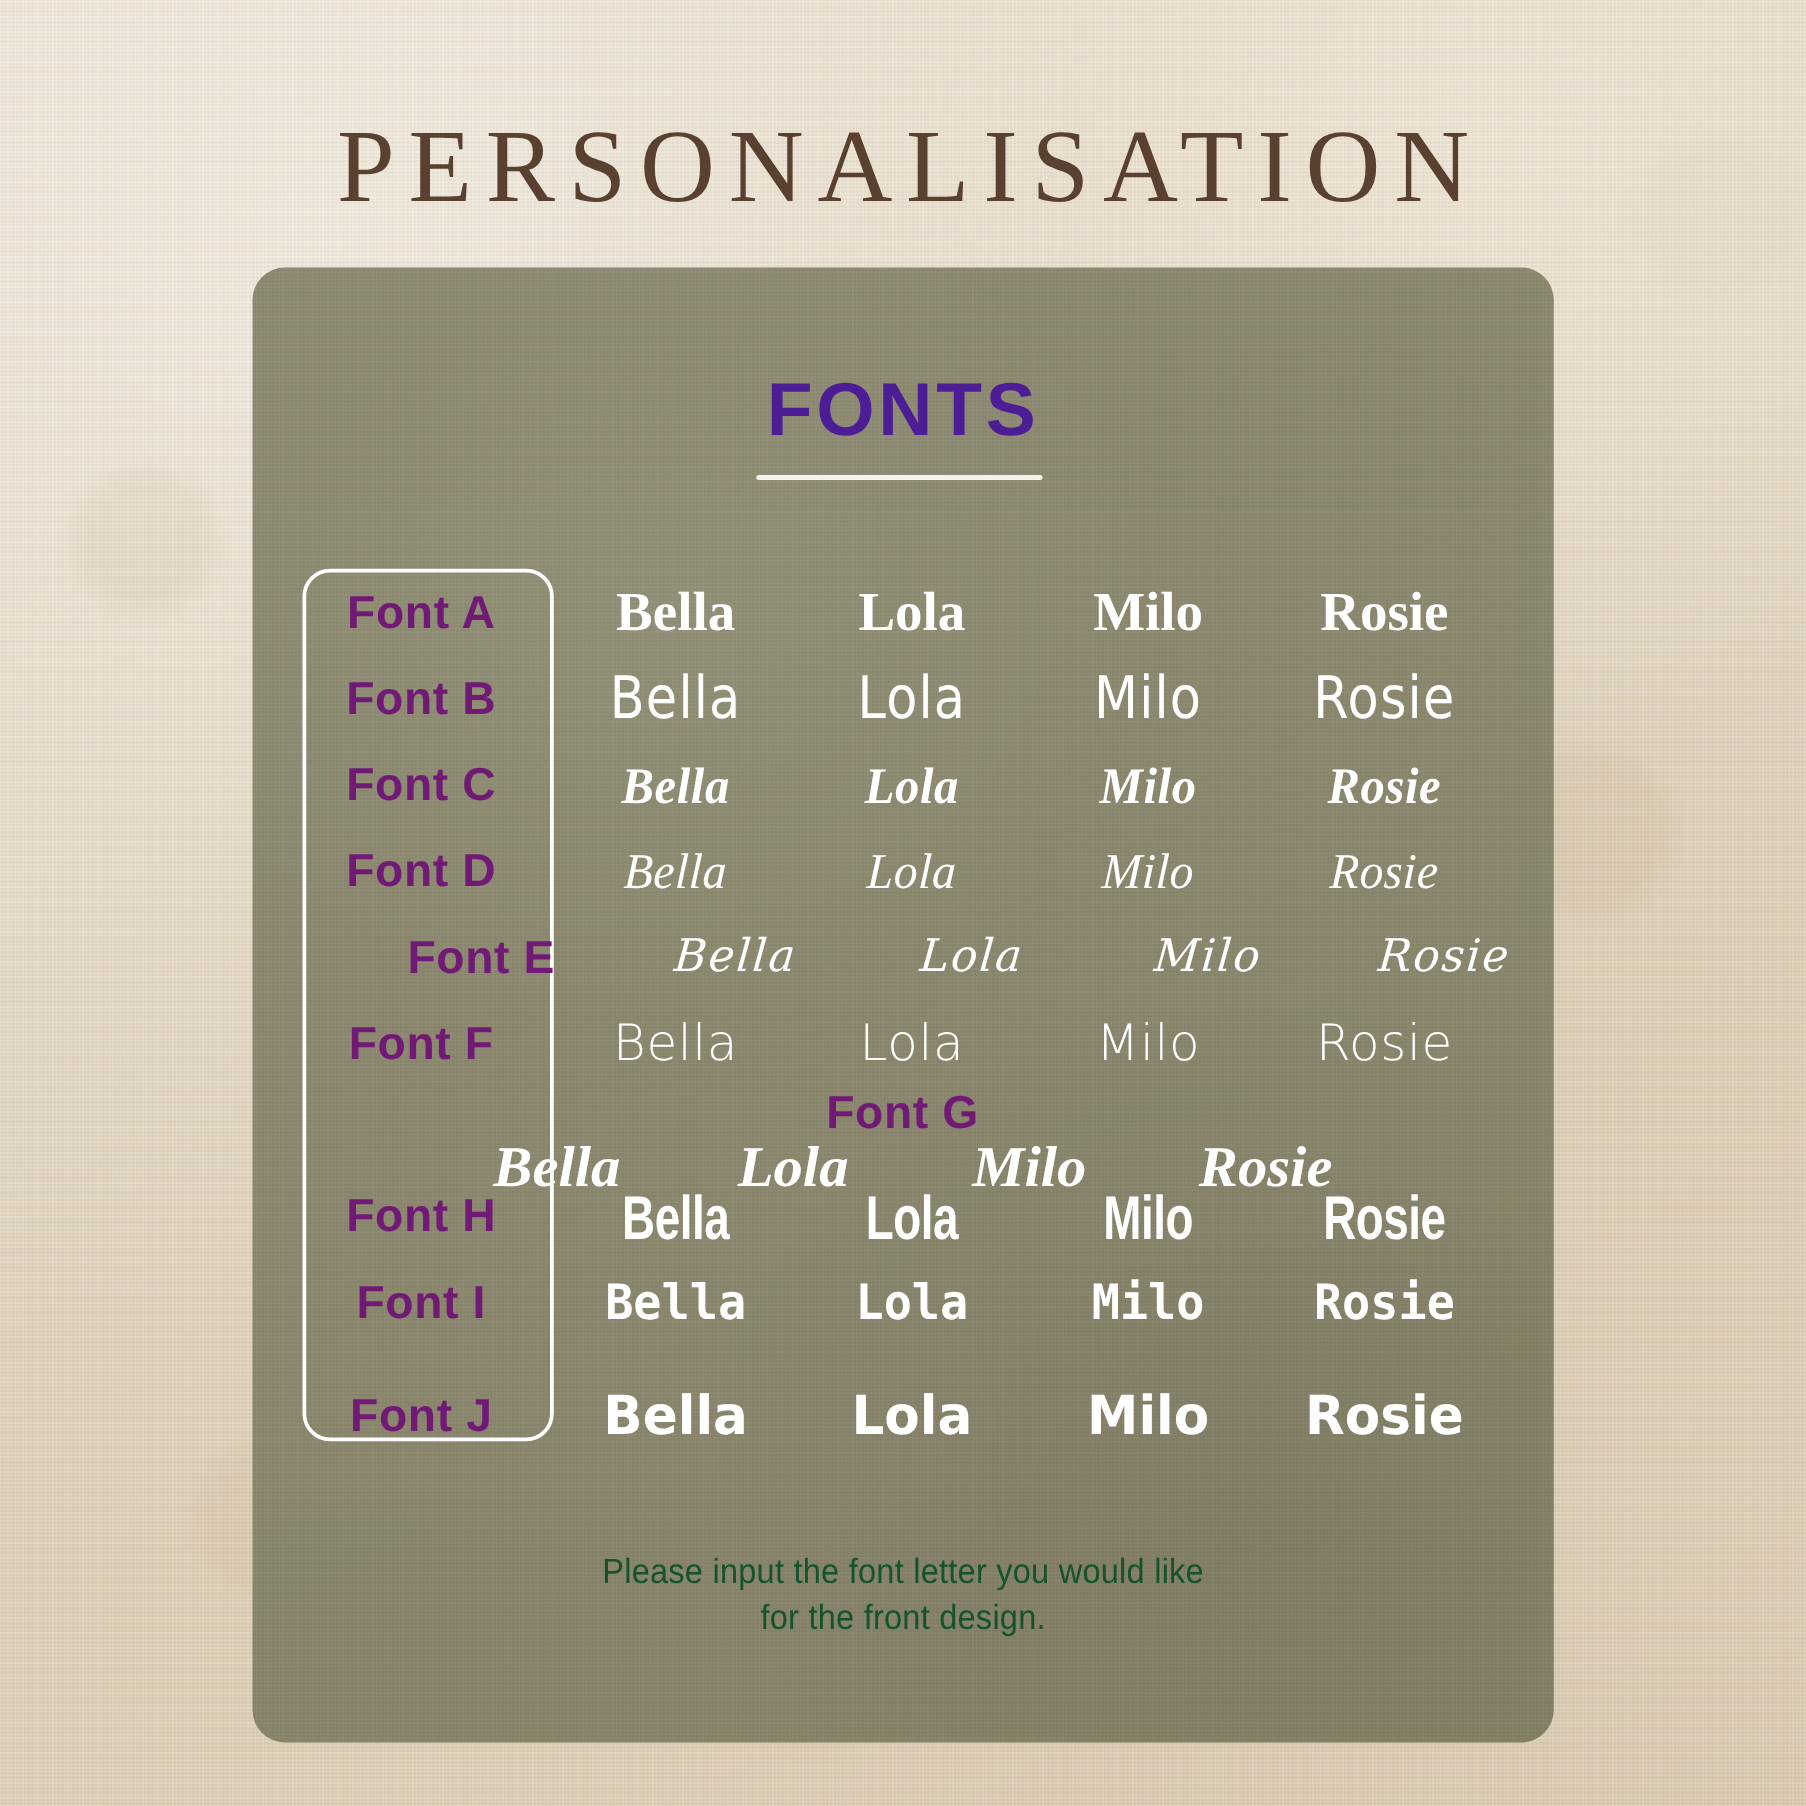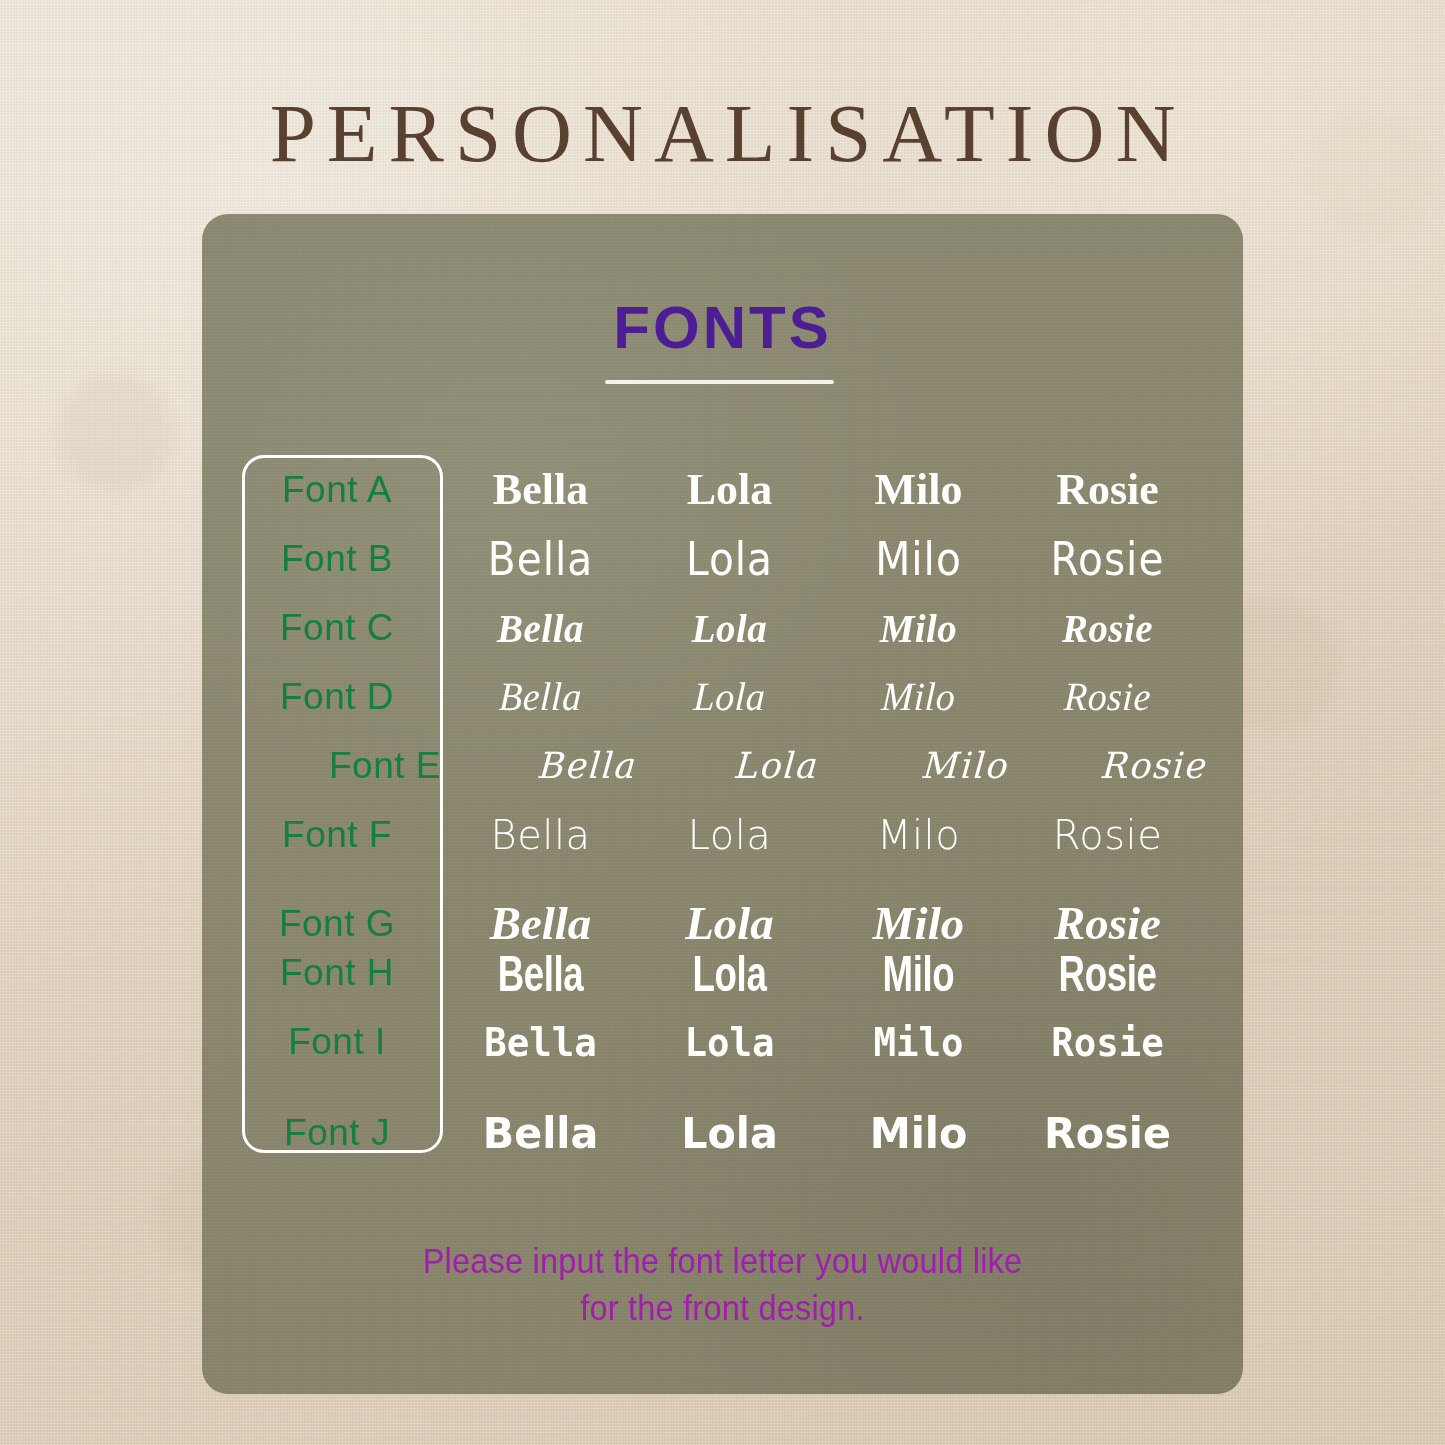--- a/index.html
+++ b/index.html
@@ -150,9 +150,9 @@
   .row-label {
     width: 201px;
     text-align: center;
-    color: #15803d;
+    color: #701a75;
     font-size: 37px;
-    font-weight: 400;
+    font-weight: 700;
     letter-spacing: 0.5px;
     white-space: nowrap;
   }

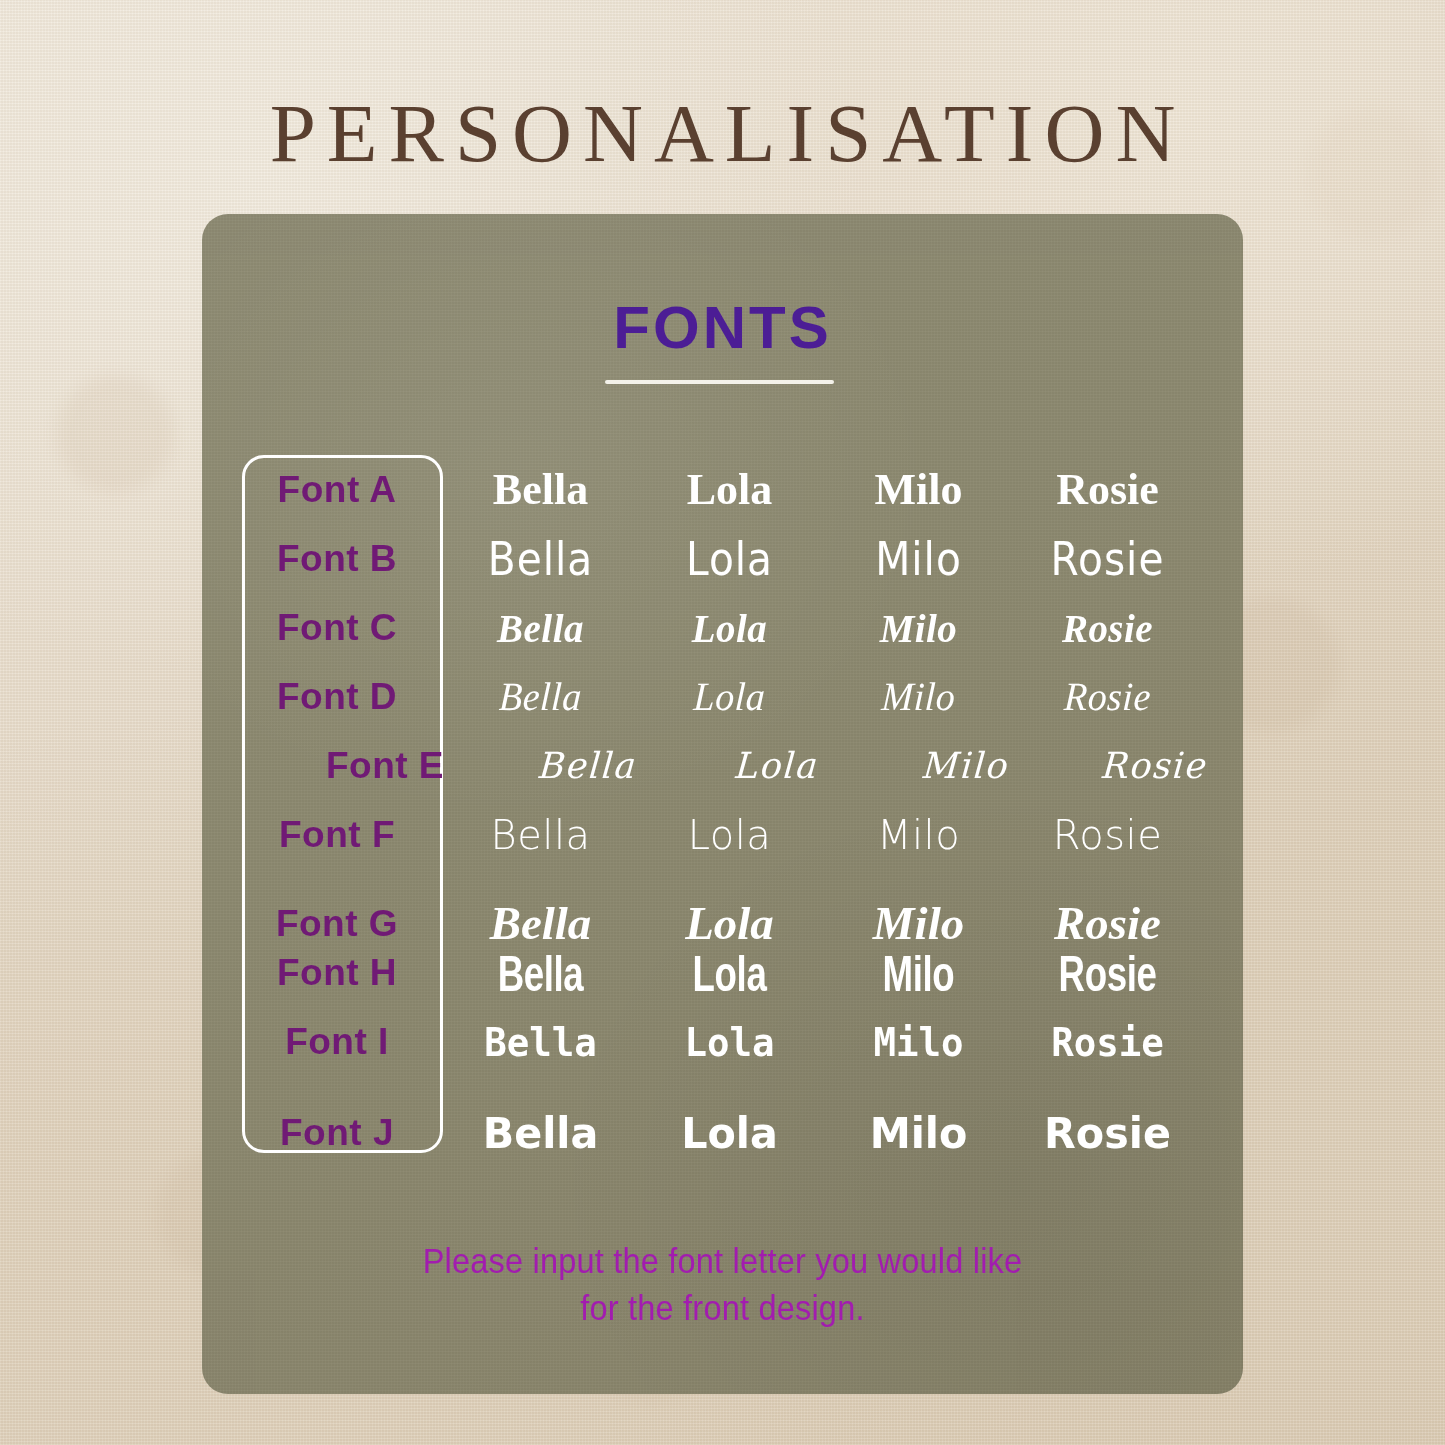--- a/index.html
+++ b/index.html
@@ -345,7 +345,7 @@
     </div>
   </div>
 
-  <div class="row f-G" style="top:434px;">
+  <div class="row f-G" style="top:414px;flex-direction:column;">
     <div class="row-label">Font G</div>
     <div class="samples">
       <div class="sample">Bella</div>

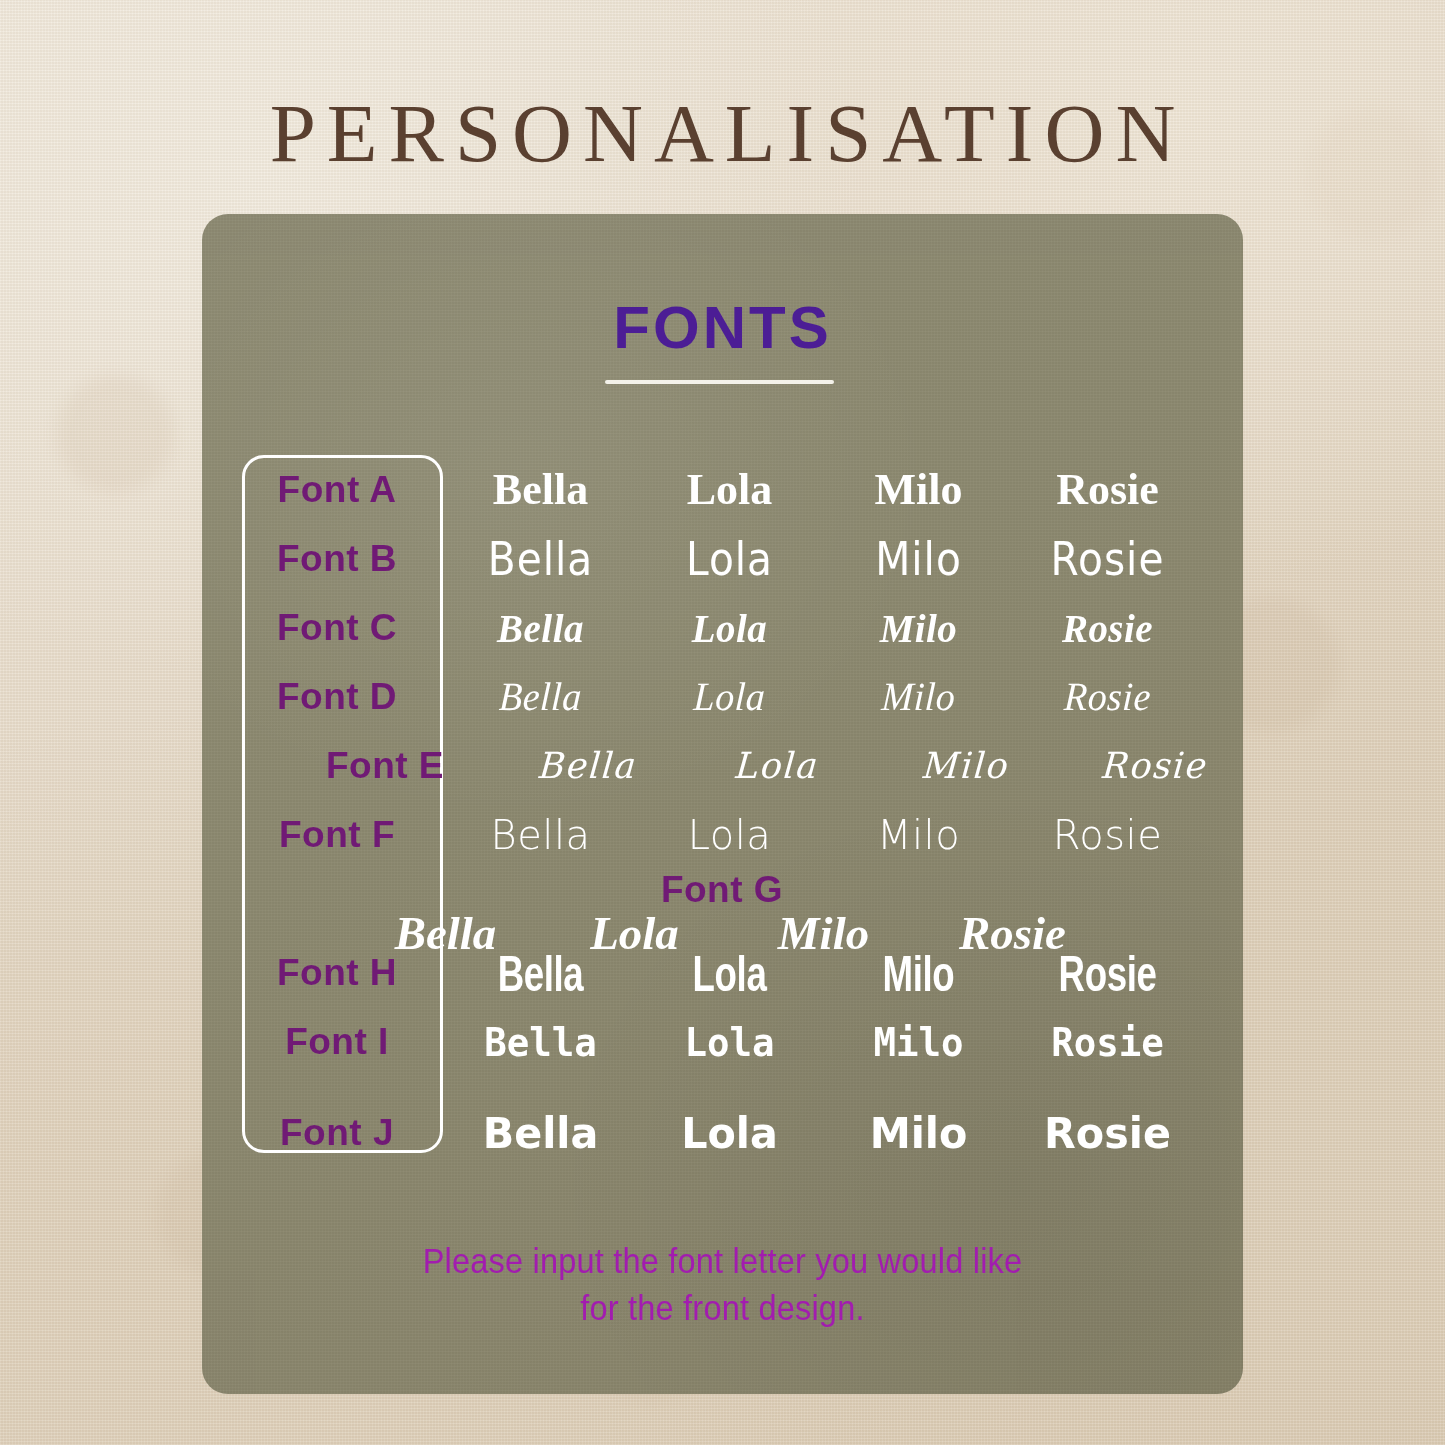--- a/index.html
+++ b/index.html
@@ -252,8 +252,8 @@
     top: 1238px;
     width: 945px;
     text-align: center;
-    color: #a21caf;
-    font-size: 35px;
+    color: #14532d;
+    font-size: 28px;
     font-weight: 300;
     line-height: 1.33;
     letter-spacing: 0.2px;

